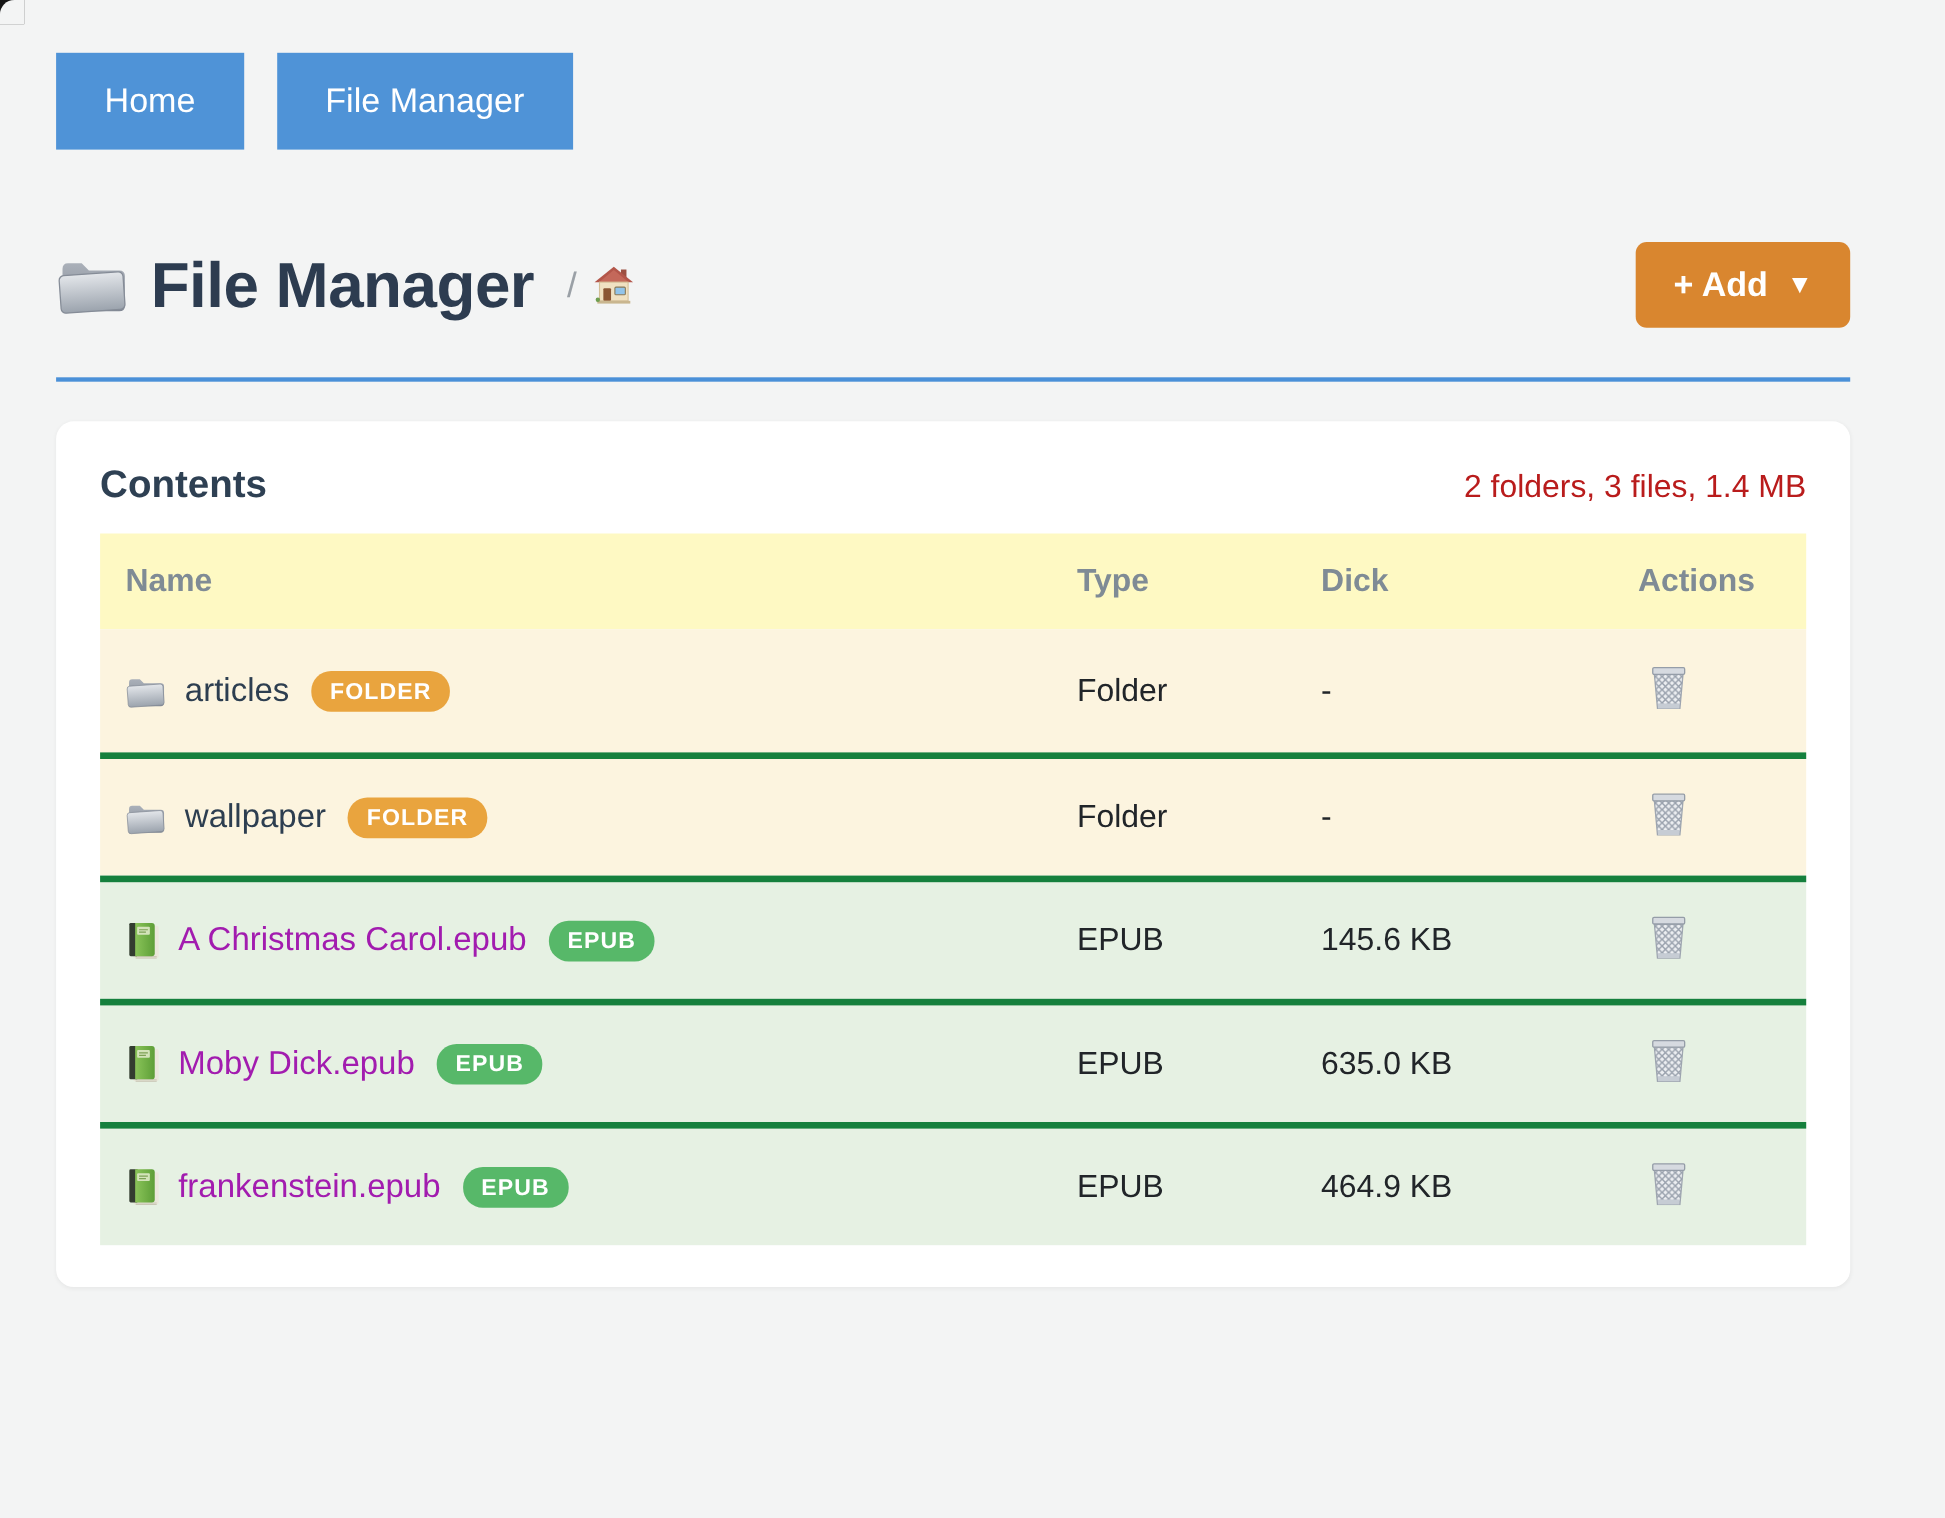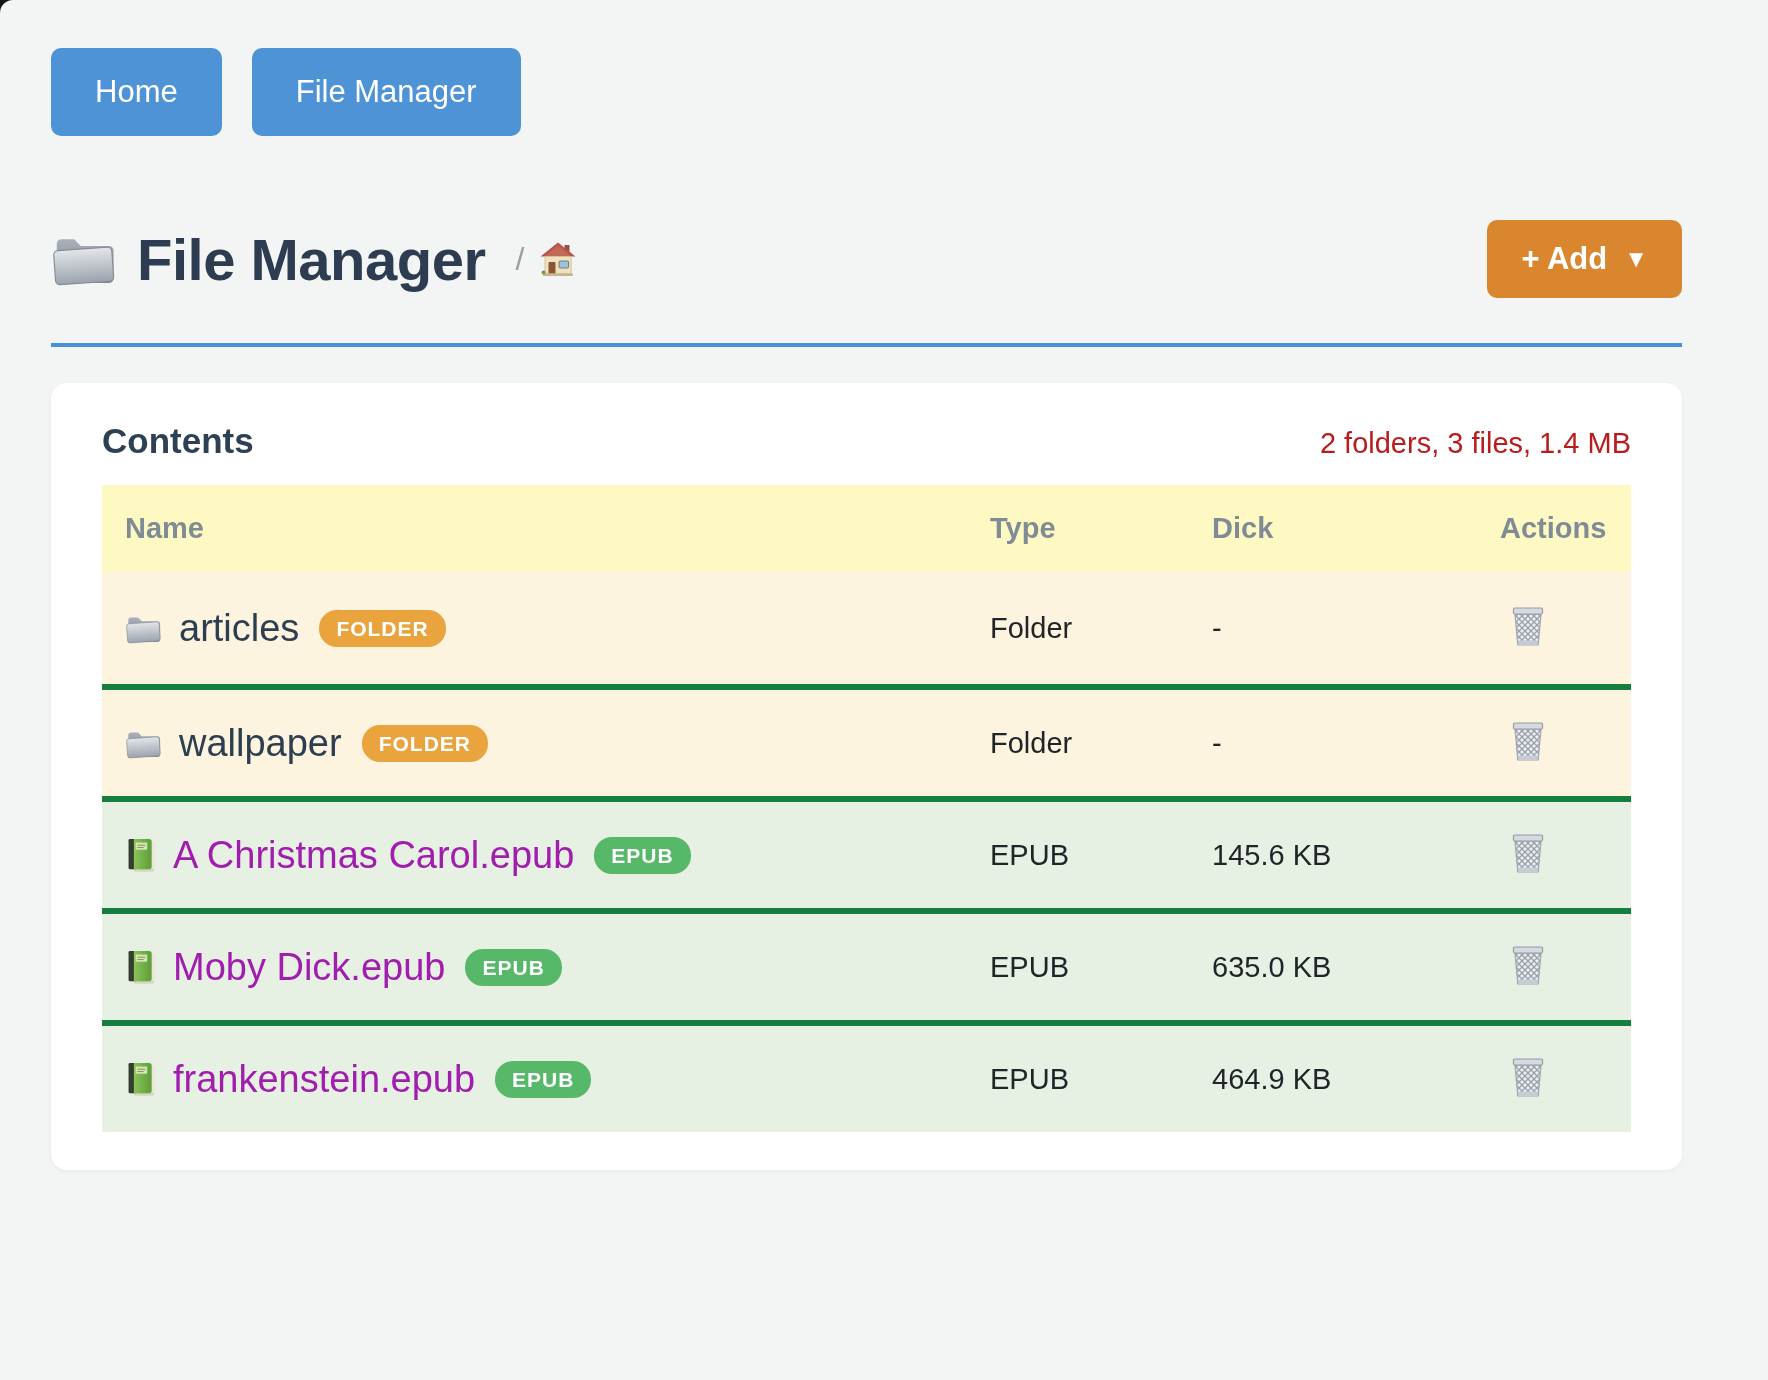--- a/index.html
+++ b/index.html
@@ -15,7 +15,7 @@
   
   .nav-row { display:flex; gap:30px; }
   .nav-btn { height:88px; padding:0 44px; background:#4f93d7; color:#fff; border:none;
-    border-radius:10px; font-size:31px; font-family:inherit; display:flex; align-items:center; cursor:pointer; }
+    border-radius:0; font-size:31px; font-family:inherit; display:flex; align-items:center; cursor:pointer; }
 
   
   .page-header { margin-top:84px; display:flex; align-items:center; justify-content:space-between; }

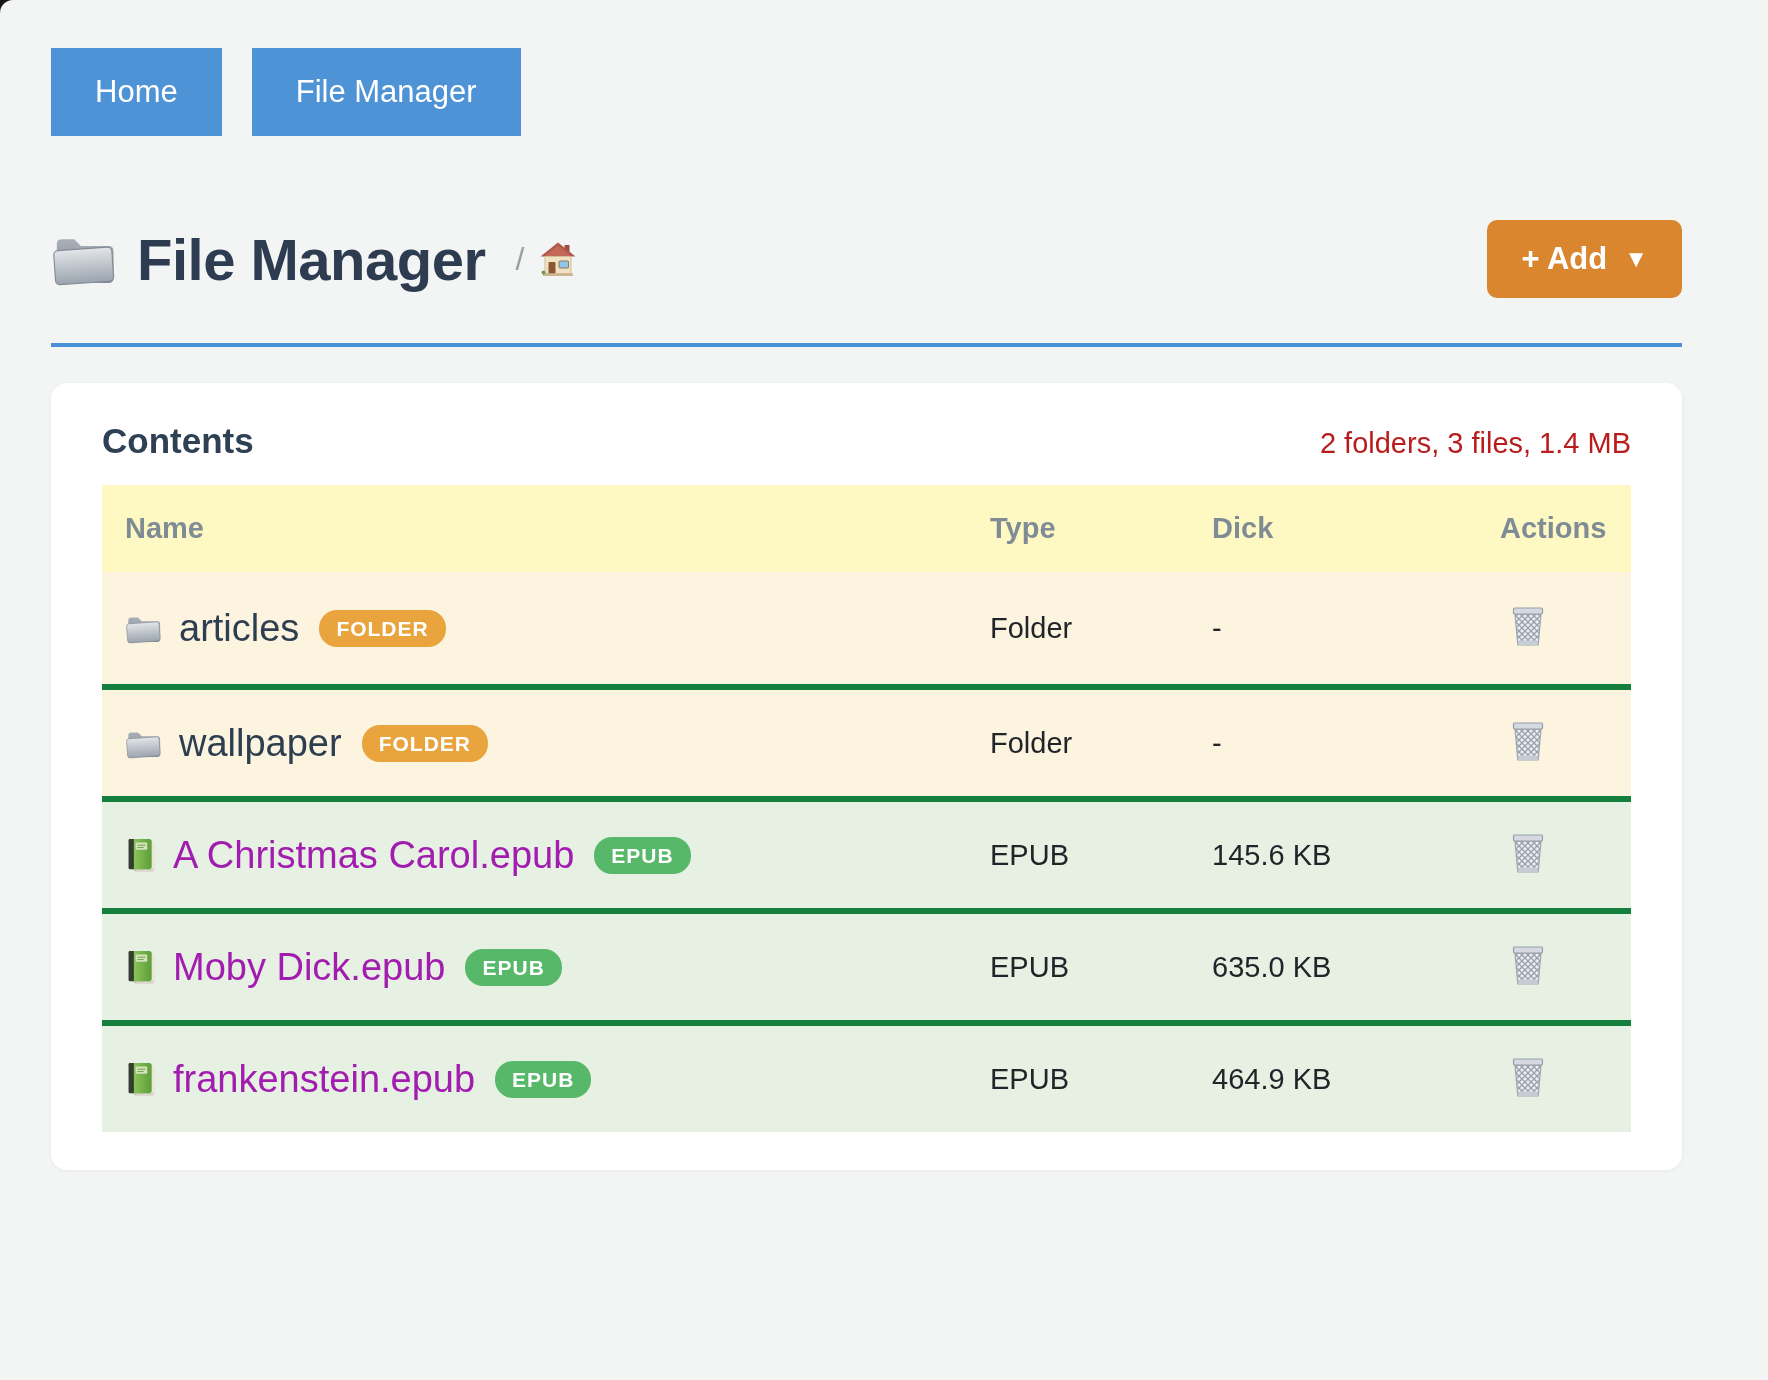--- a/index.html
+++ b/index.html
@@ -32,7 +32,7 @@
   .blue-rule { margin-top:45px; height:4px; background:#4a90d8; border:none; }
 
   
-  .card { margin-top:36px; background:#fff; border-radius:16px; padding:38px 51px;
+  .card { margin-top:36px; background:#fff; border-radius:16px; padding:38px 40px;
     box-shadow:0 1px 4px rgba(0,0,0,0.05); }
   .card-head { display:flex; align-items:baseline; justify-content:space-between; }
   .card-title { font-size:35px; font-weight:bold; color:#2e4053; }

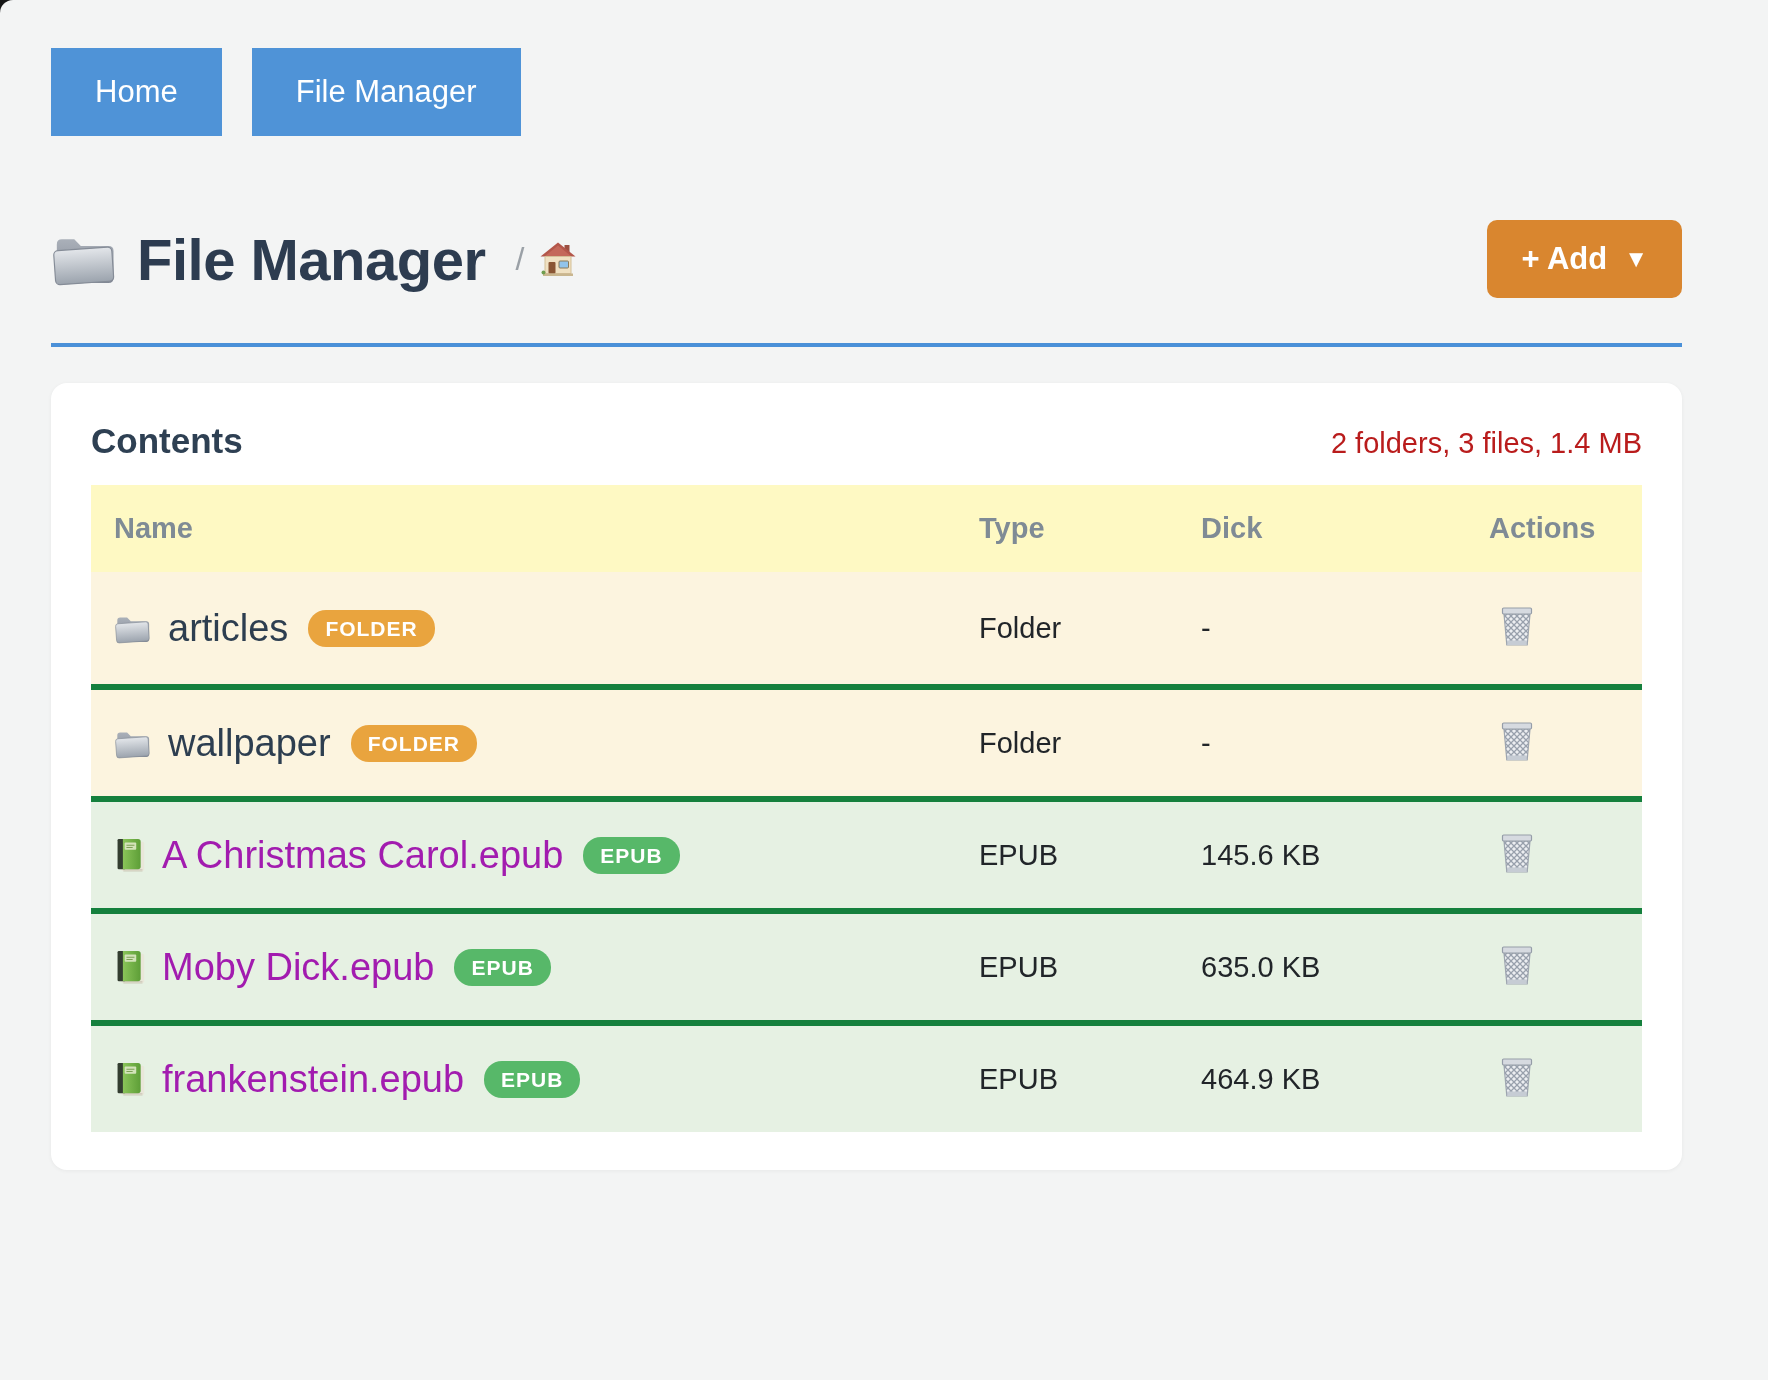--- a/index.html
+++ b/index.html
@@ -50,7 +50,7 @@
   .name-cell { display:flex; align-items:center; }
   .row-icon { width:36px; height:31px; margin-right:18px; flex:none; }
   .row-icon.book { width:32px; height:36px; margin-right:16px; }
-  .fname { font-size:38px; }
+  .fname { font-size:30px; }
   .fname.folder-link { color:#2d3e50; cursor:pointer; }
   .fname.file-name { color:#a21caf; }
   .badge { margin-left:20px; color:#fff; font-size:21px; font-weight:bold; letter-spacing:1px;

